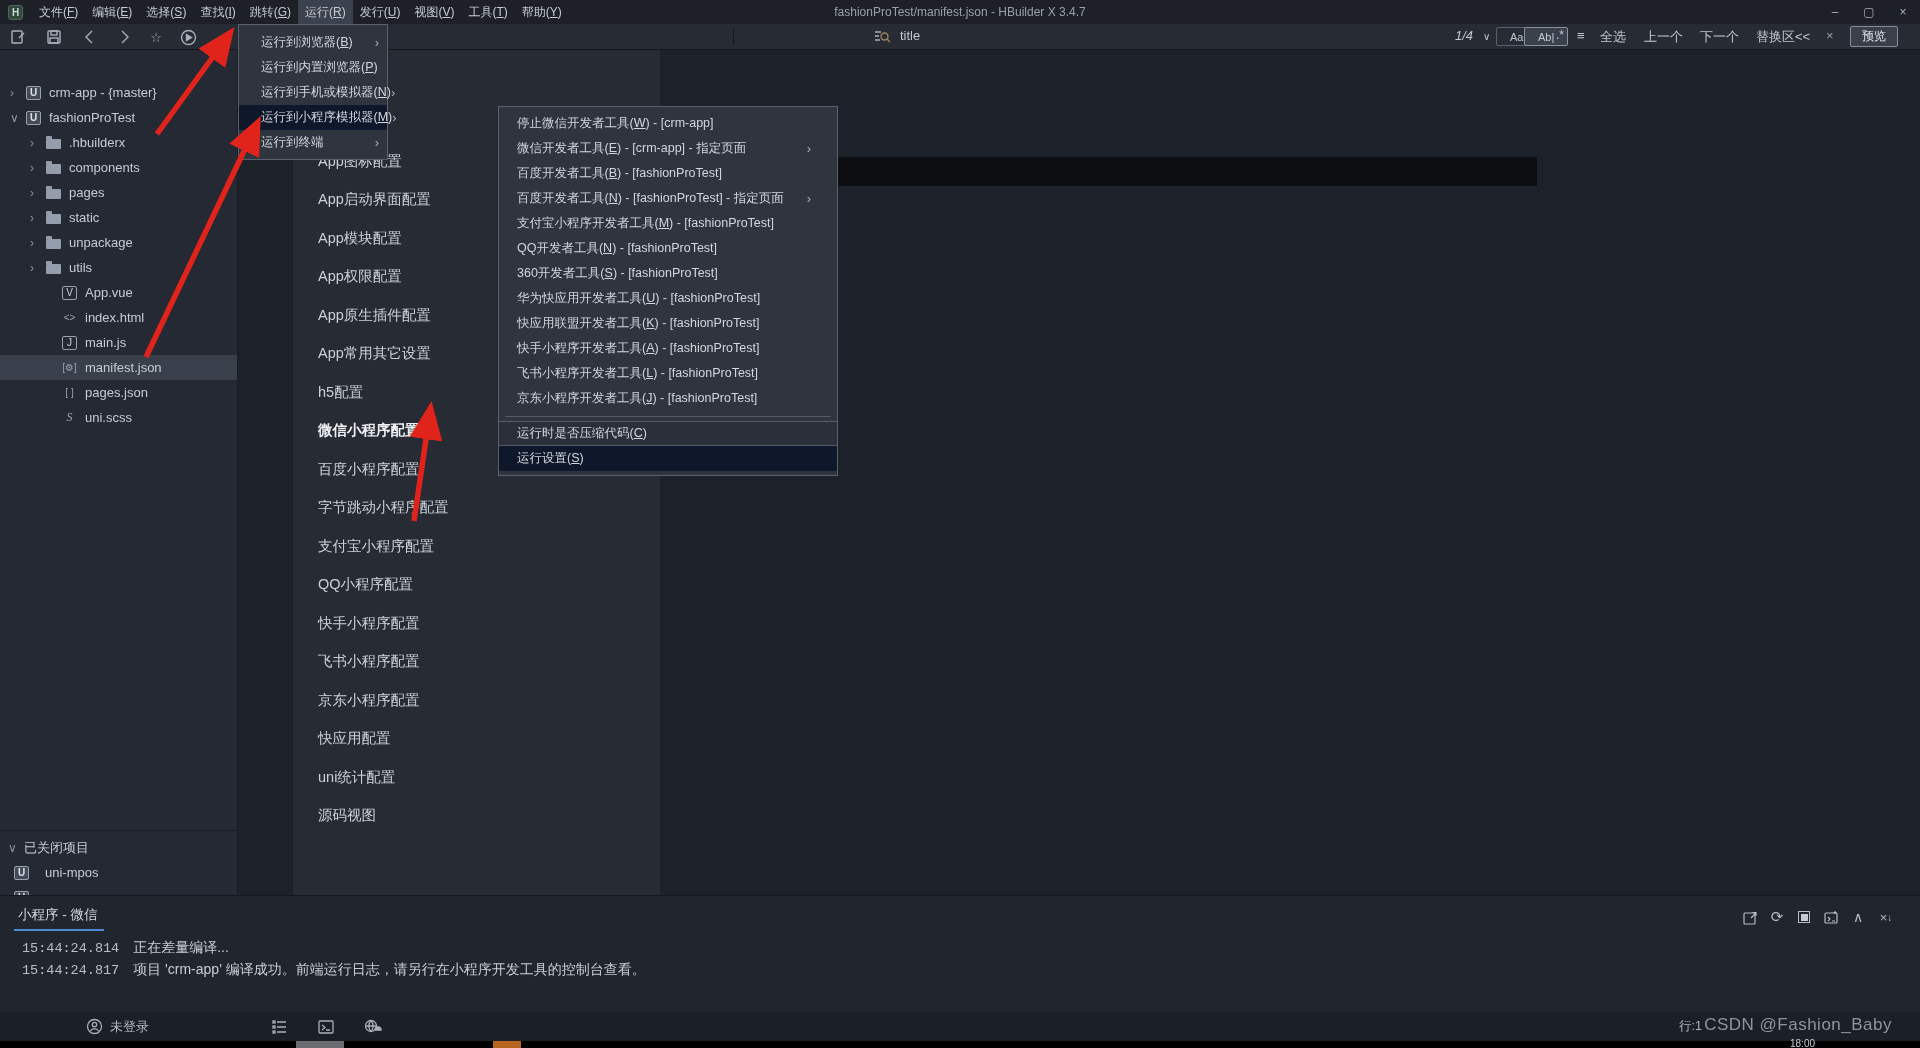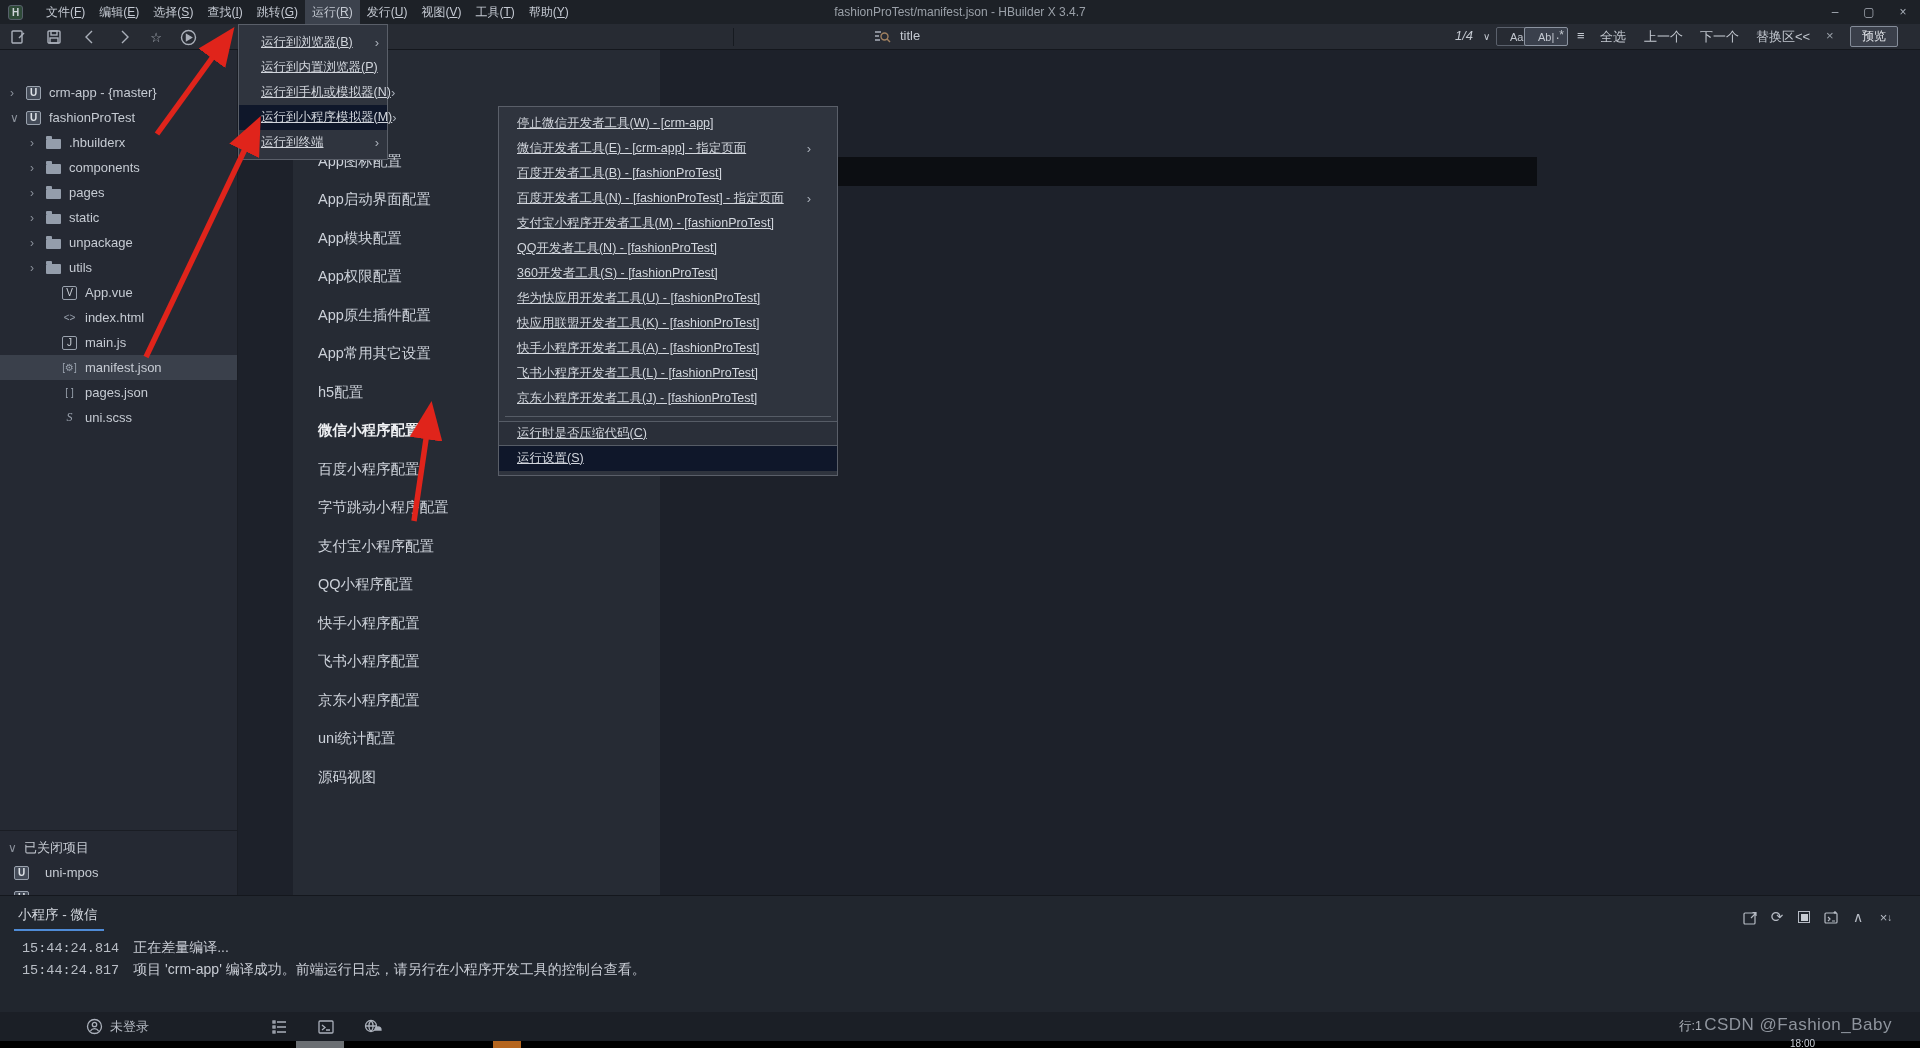--- a/index.html
+++ b/index.html
@@ -13,7 +13,7 @@
   #titlebar{position:absolute;left:0;top:0;width:1920px;height:24px;background:#1d2127;display:flex;align-items:center;z-index:6;}
   .logo{width:15px;height:15px;margin-left:8px;background:#2e4a38;border:1px solid #57606b;border-radius:3px;color:#cfd4da;
         font-size:10px;font-weight:bold;display:flex;align-items:center;justify-content:center;flex:none;}
-  #menubar{display:flex;margin-left:16px;height:24px;text-align:right;}
+  #menubar{display:flex;margin-left:9px;height:24px;text-align:right;}
   .mitem{padding:0 7px;line-height:24px;font-size:12px;color:#c5cad3;white-space:nowrap;}
   .mitem.active{background:#3c424d;}
   #wtitle{position:absolute;left:0;right:0;text-align:center;font-size:12px;color:#9aa0a8;pointer-events:none;}

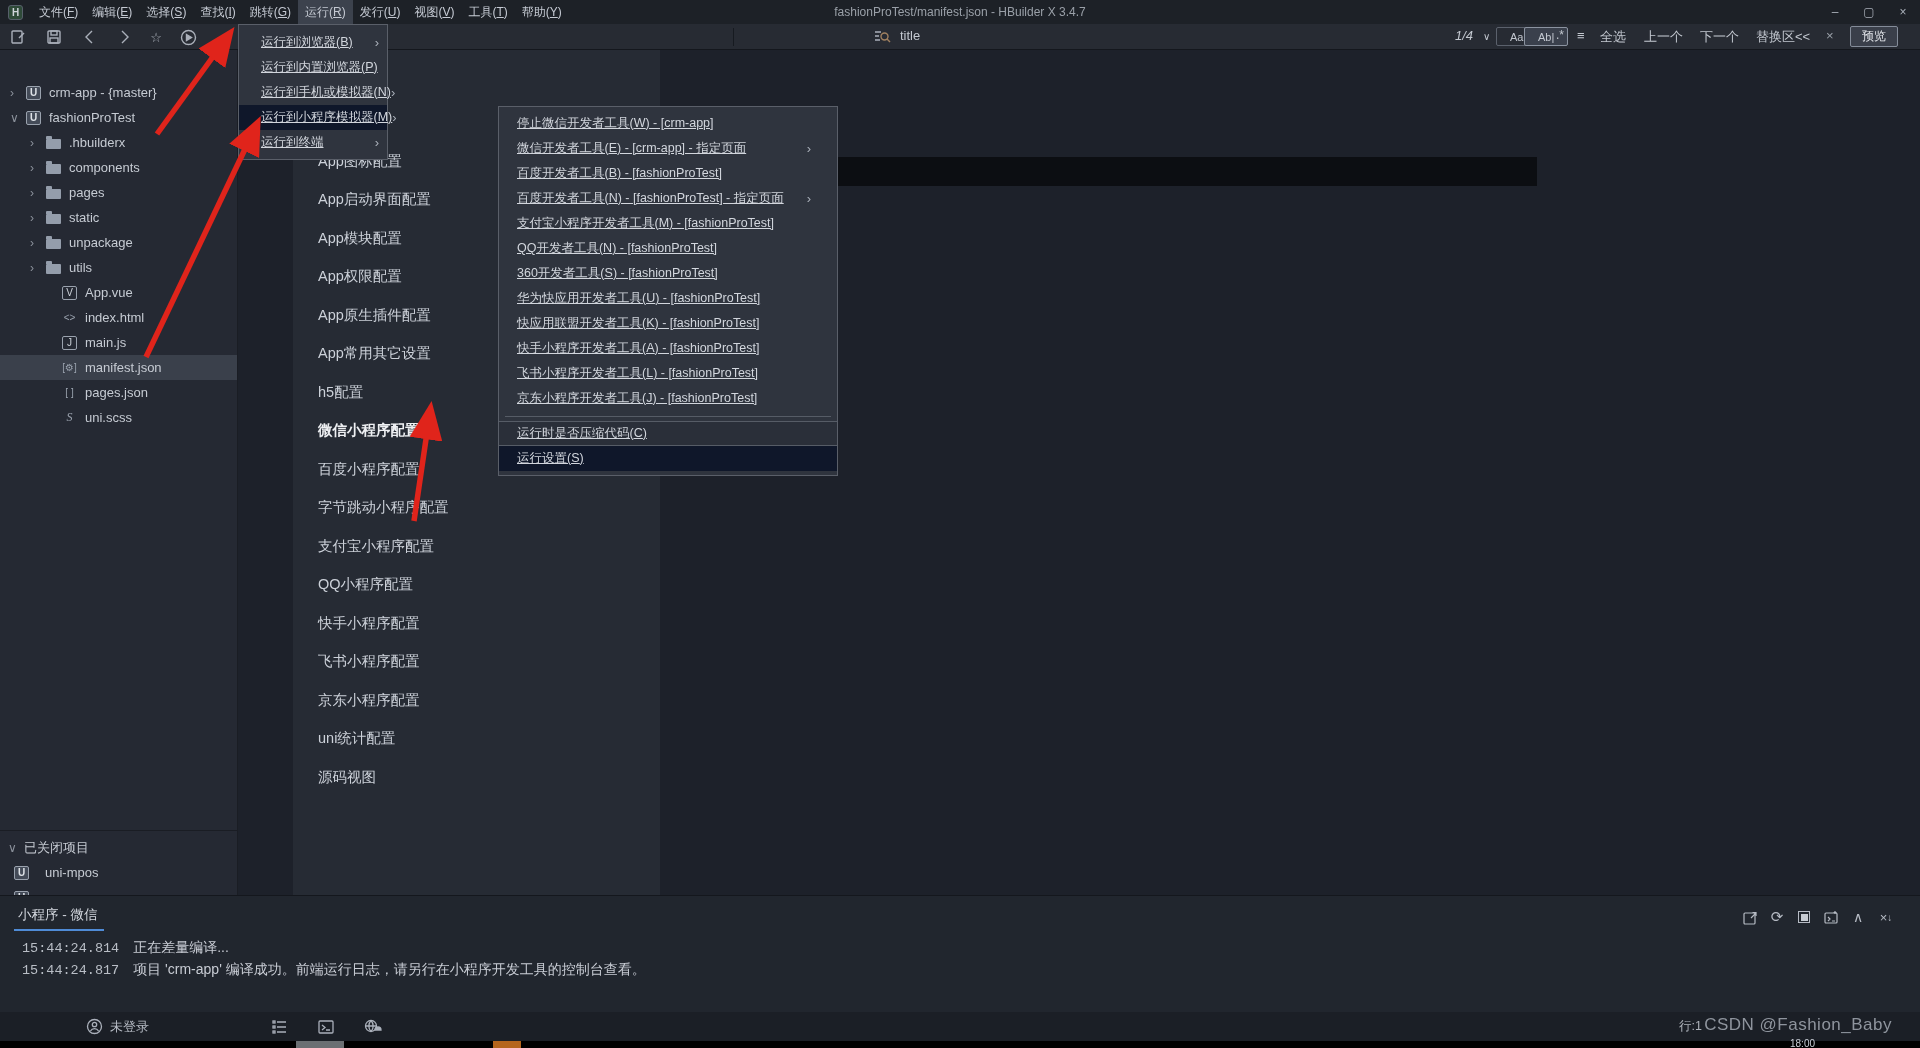--- a/index.html
+++ b/index.html
@@ -68,7 +68,7 @@
   #runmenu .mrow{height:25px;display:flex;align-items:center;padding:0 8px 0 22px;font-size:12.5px;color:#d2d6dd;white-space:nowrap;}
   #mpmenu{left:498px;top:106px;width:340px;padding:4px 0;}
   #mpmenu .mrow{height:25px;display:flex;align-items:center;padding:0 26px 0 18px;font-size:12.5px;color:#d2d6dd;white-space:nowrap;}
-  .mrow .lbl{flex:1;text-decoration:underline;}
+  .mrow .lbl{flex:1;}
   .mrow .arr{color:#aab0ba;font-size:13px;}
   .mrow.hl{background:#0f172a;}
   .mrow.boxed{border-top:1px solid #565c66;border-bottom:1px solid #565c66;background:#2a2f39;}

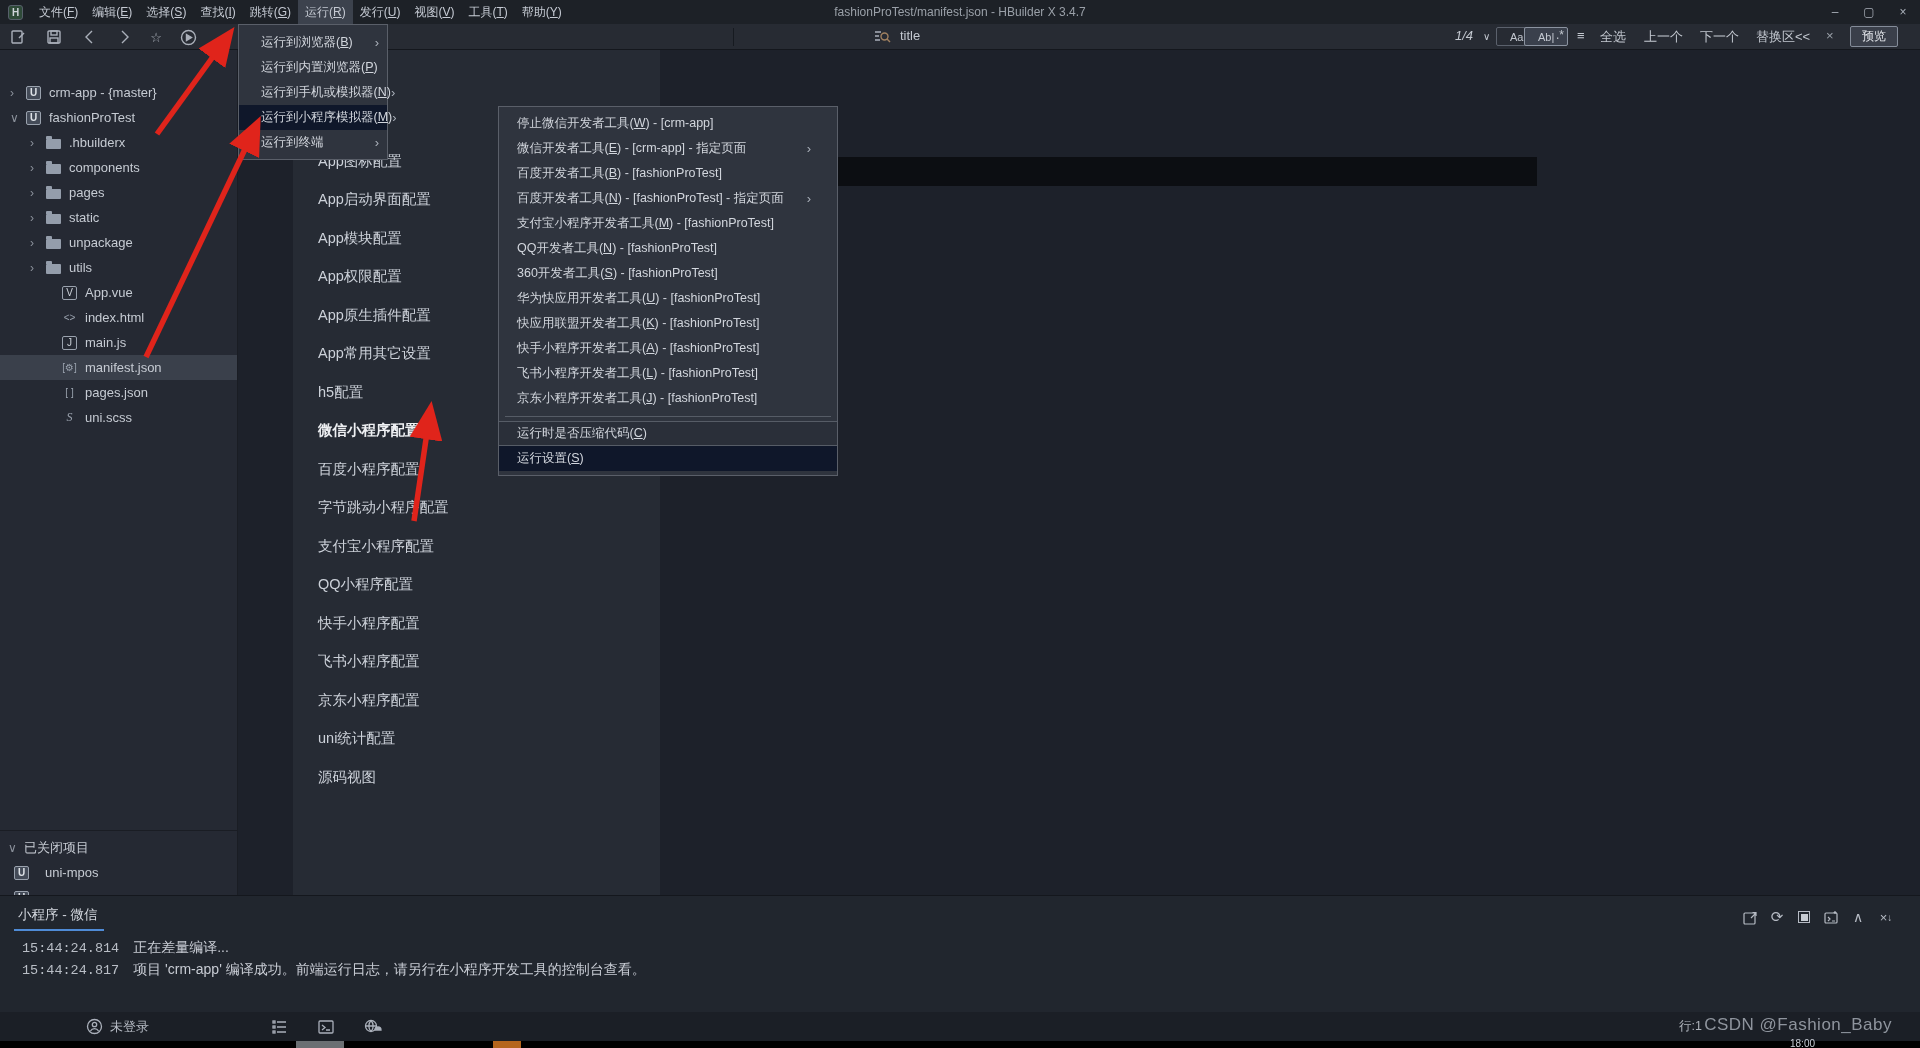--- a/index.html
+++ b/index.html
@@ -304,6 +304,7 @@
       <div class="secrow">快手小程序配置</div>
       <div class="secrow">飞书小程序配置</div>
       <div class="secrow">京东小程序配置</div>
+      <div class="secrow">快应用配置</div>
       <div class="secrow">uni统计配置</div>
       <div class="secrow">源码视图</div>
     </div>

